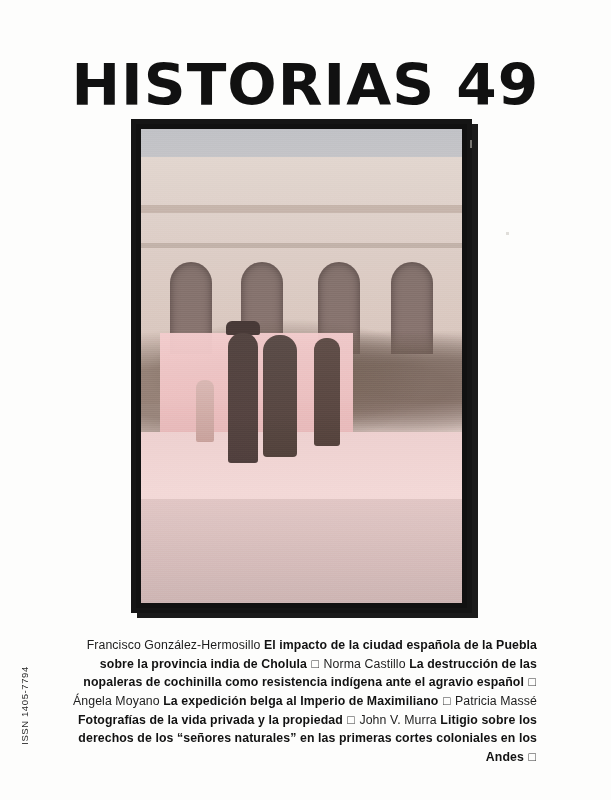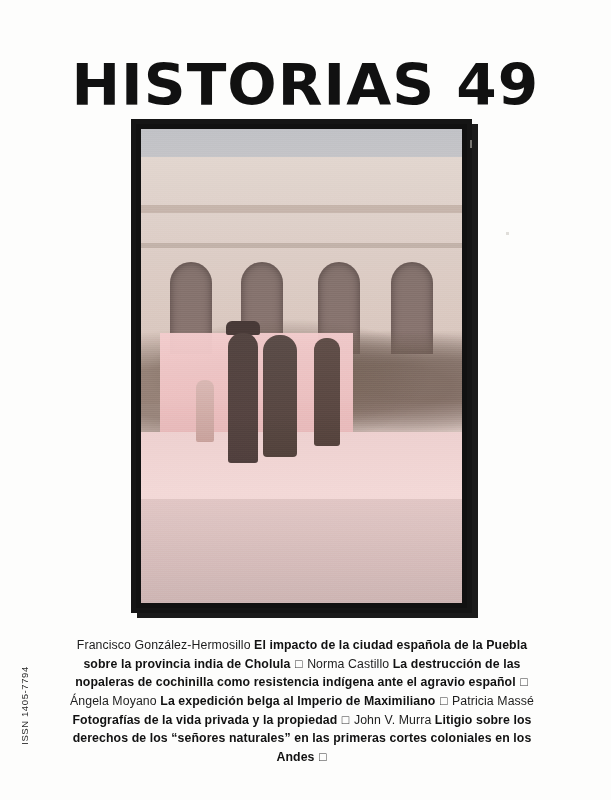--- a/index.html
+++ b/index.html
@@ -221,7 +221,7 @@
     font-size: 12.3px;
     line-height: 1.52;
     color: #1d1d1d;
-    text-align: center;
+    text-align: right;
     letter-spacing: .1px;
   }
   .contents .title { font-weight: 700; color: #121212; }

